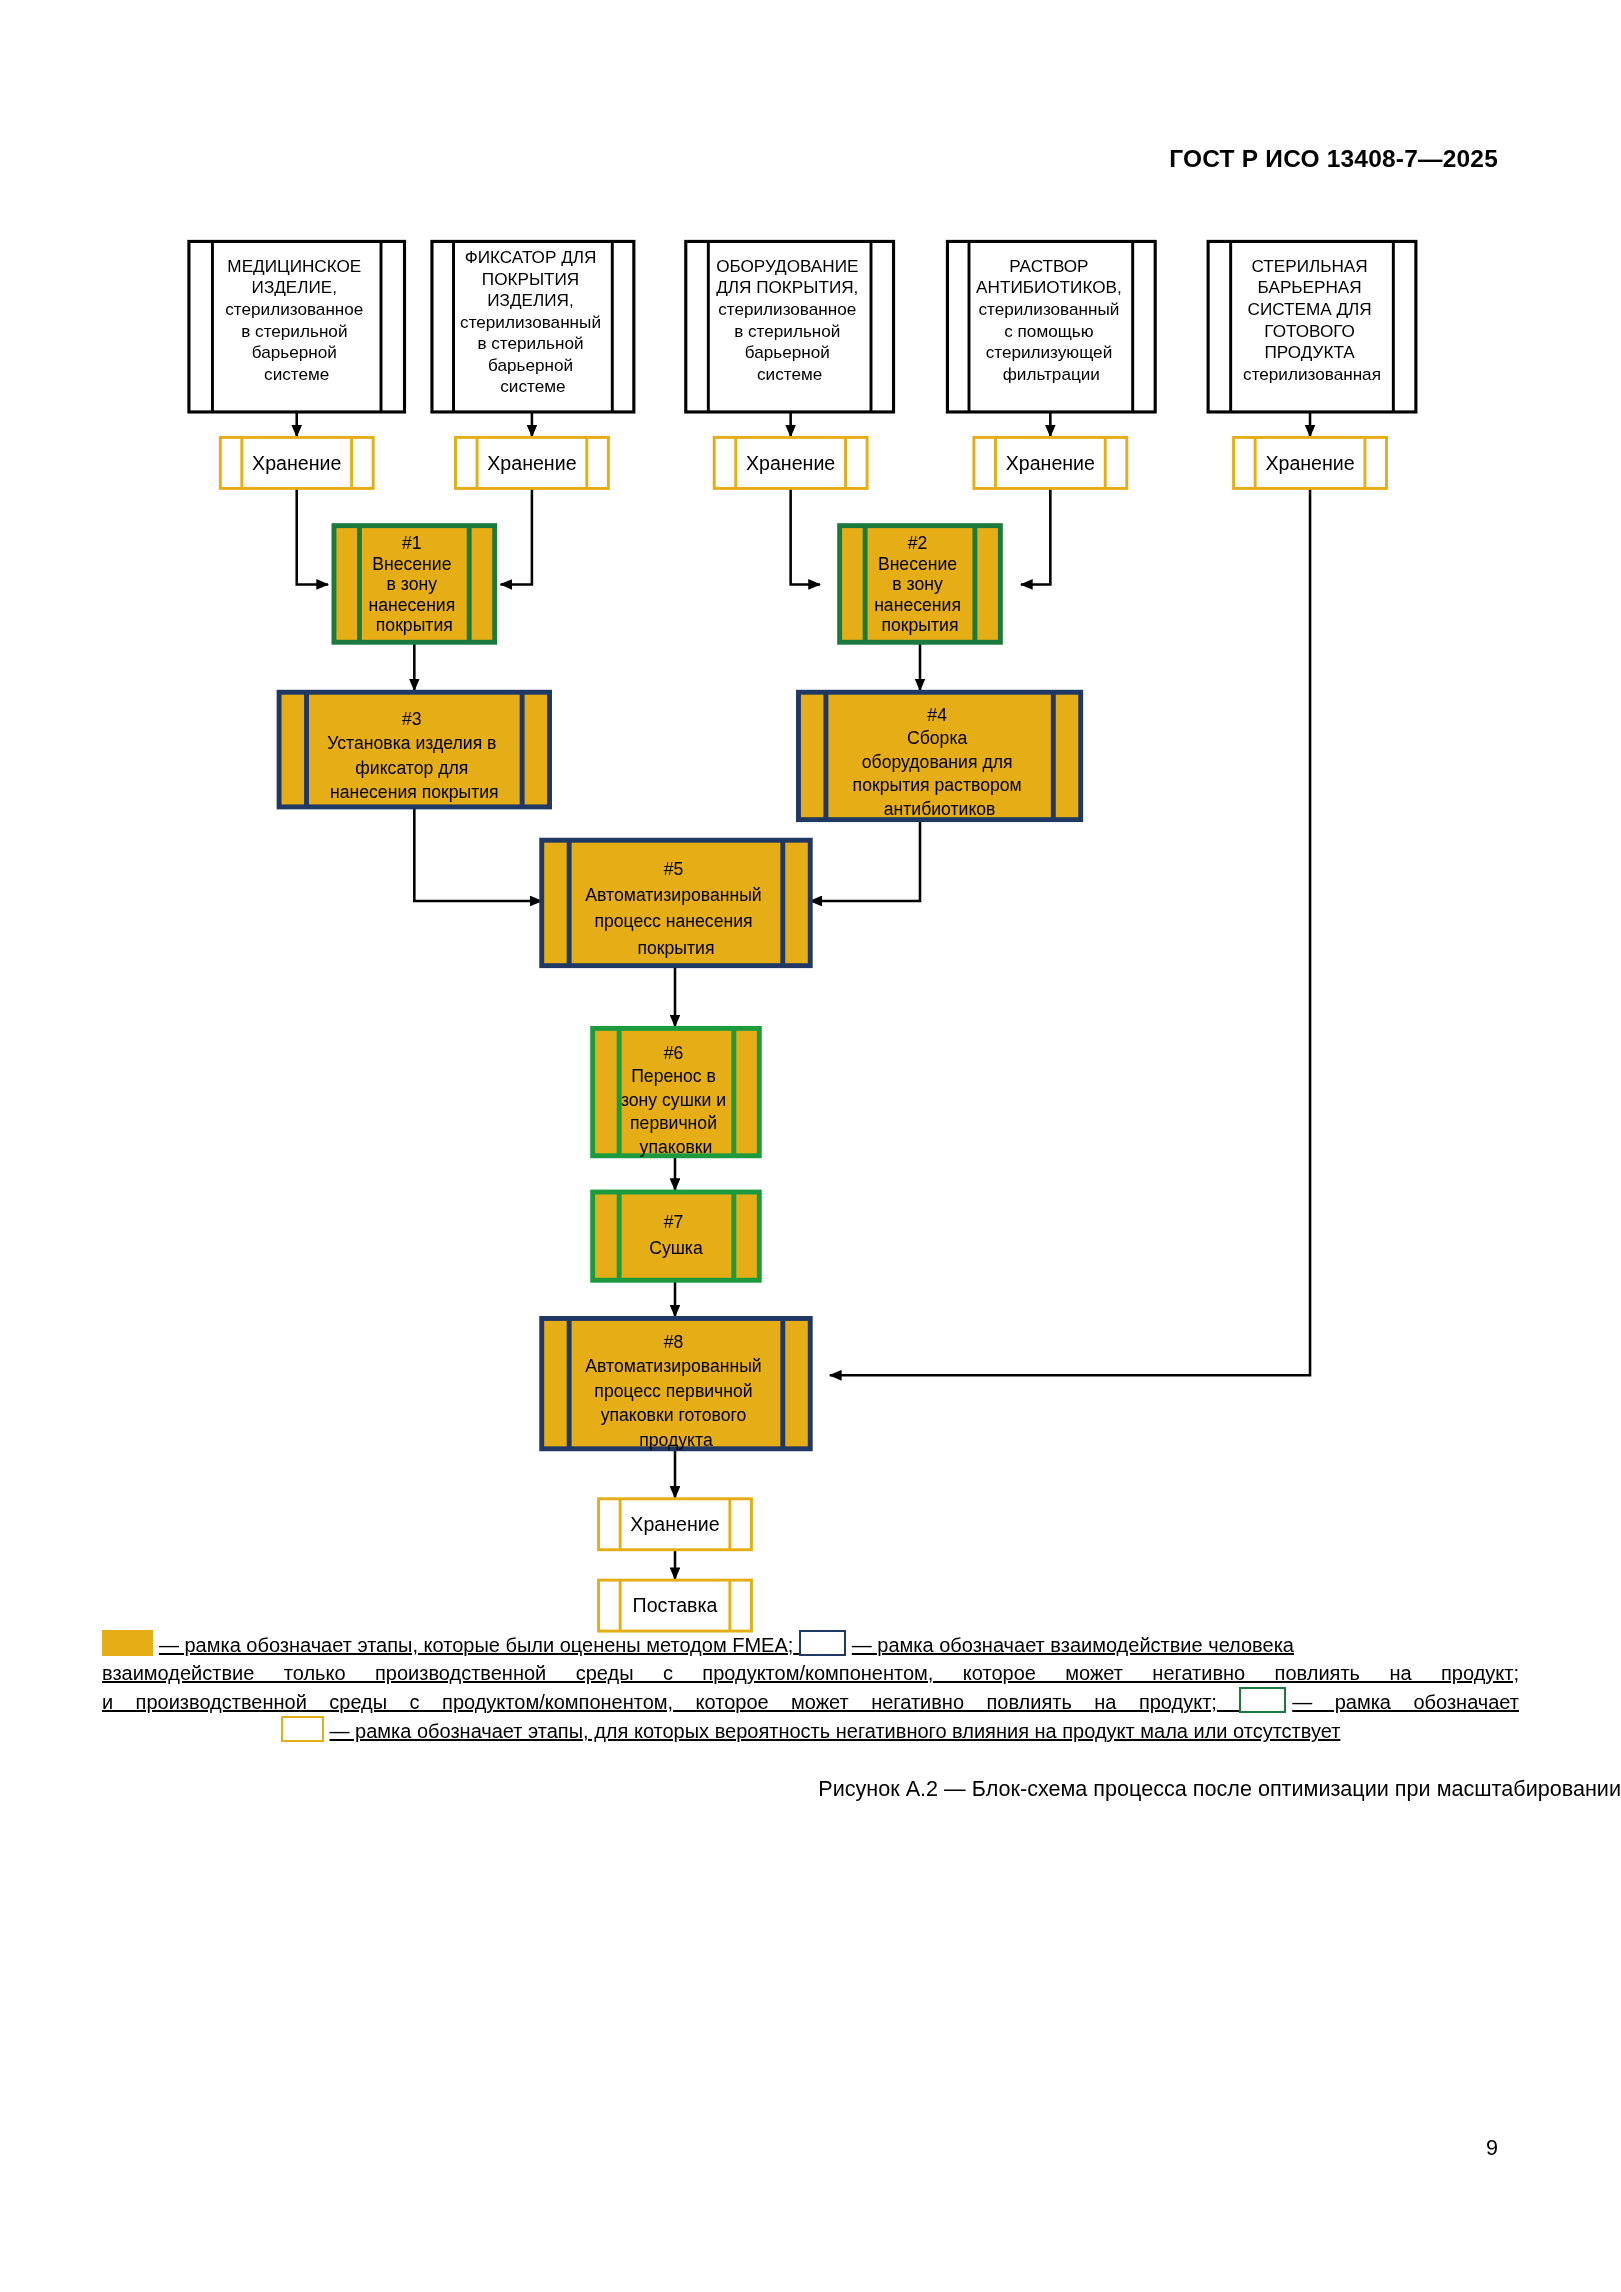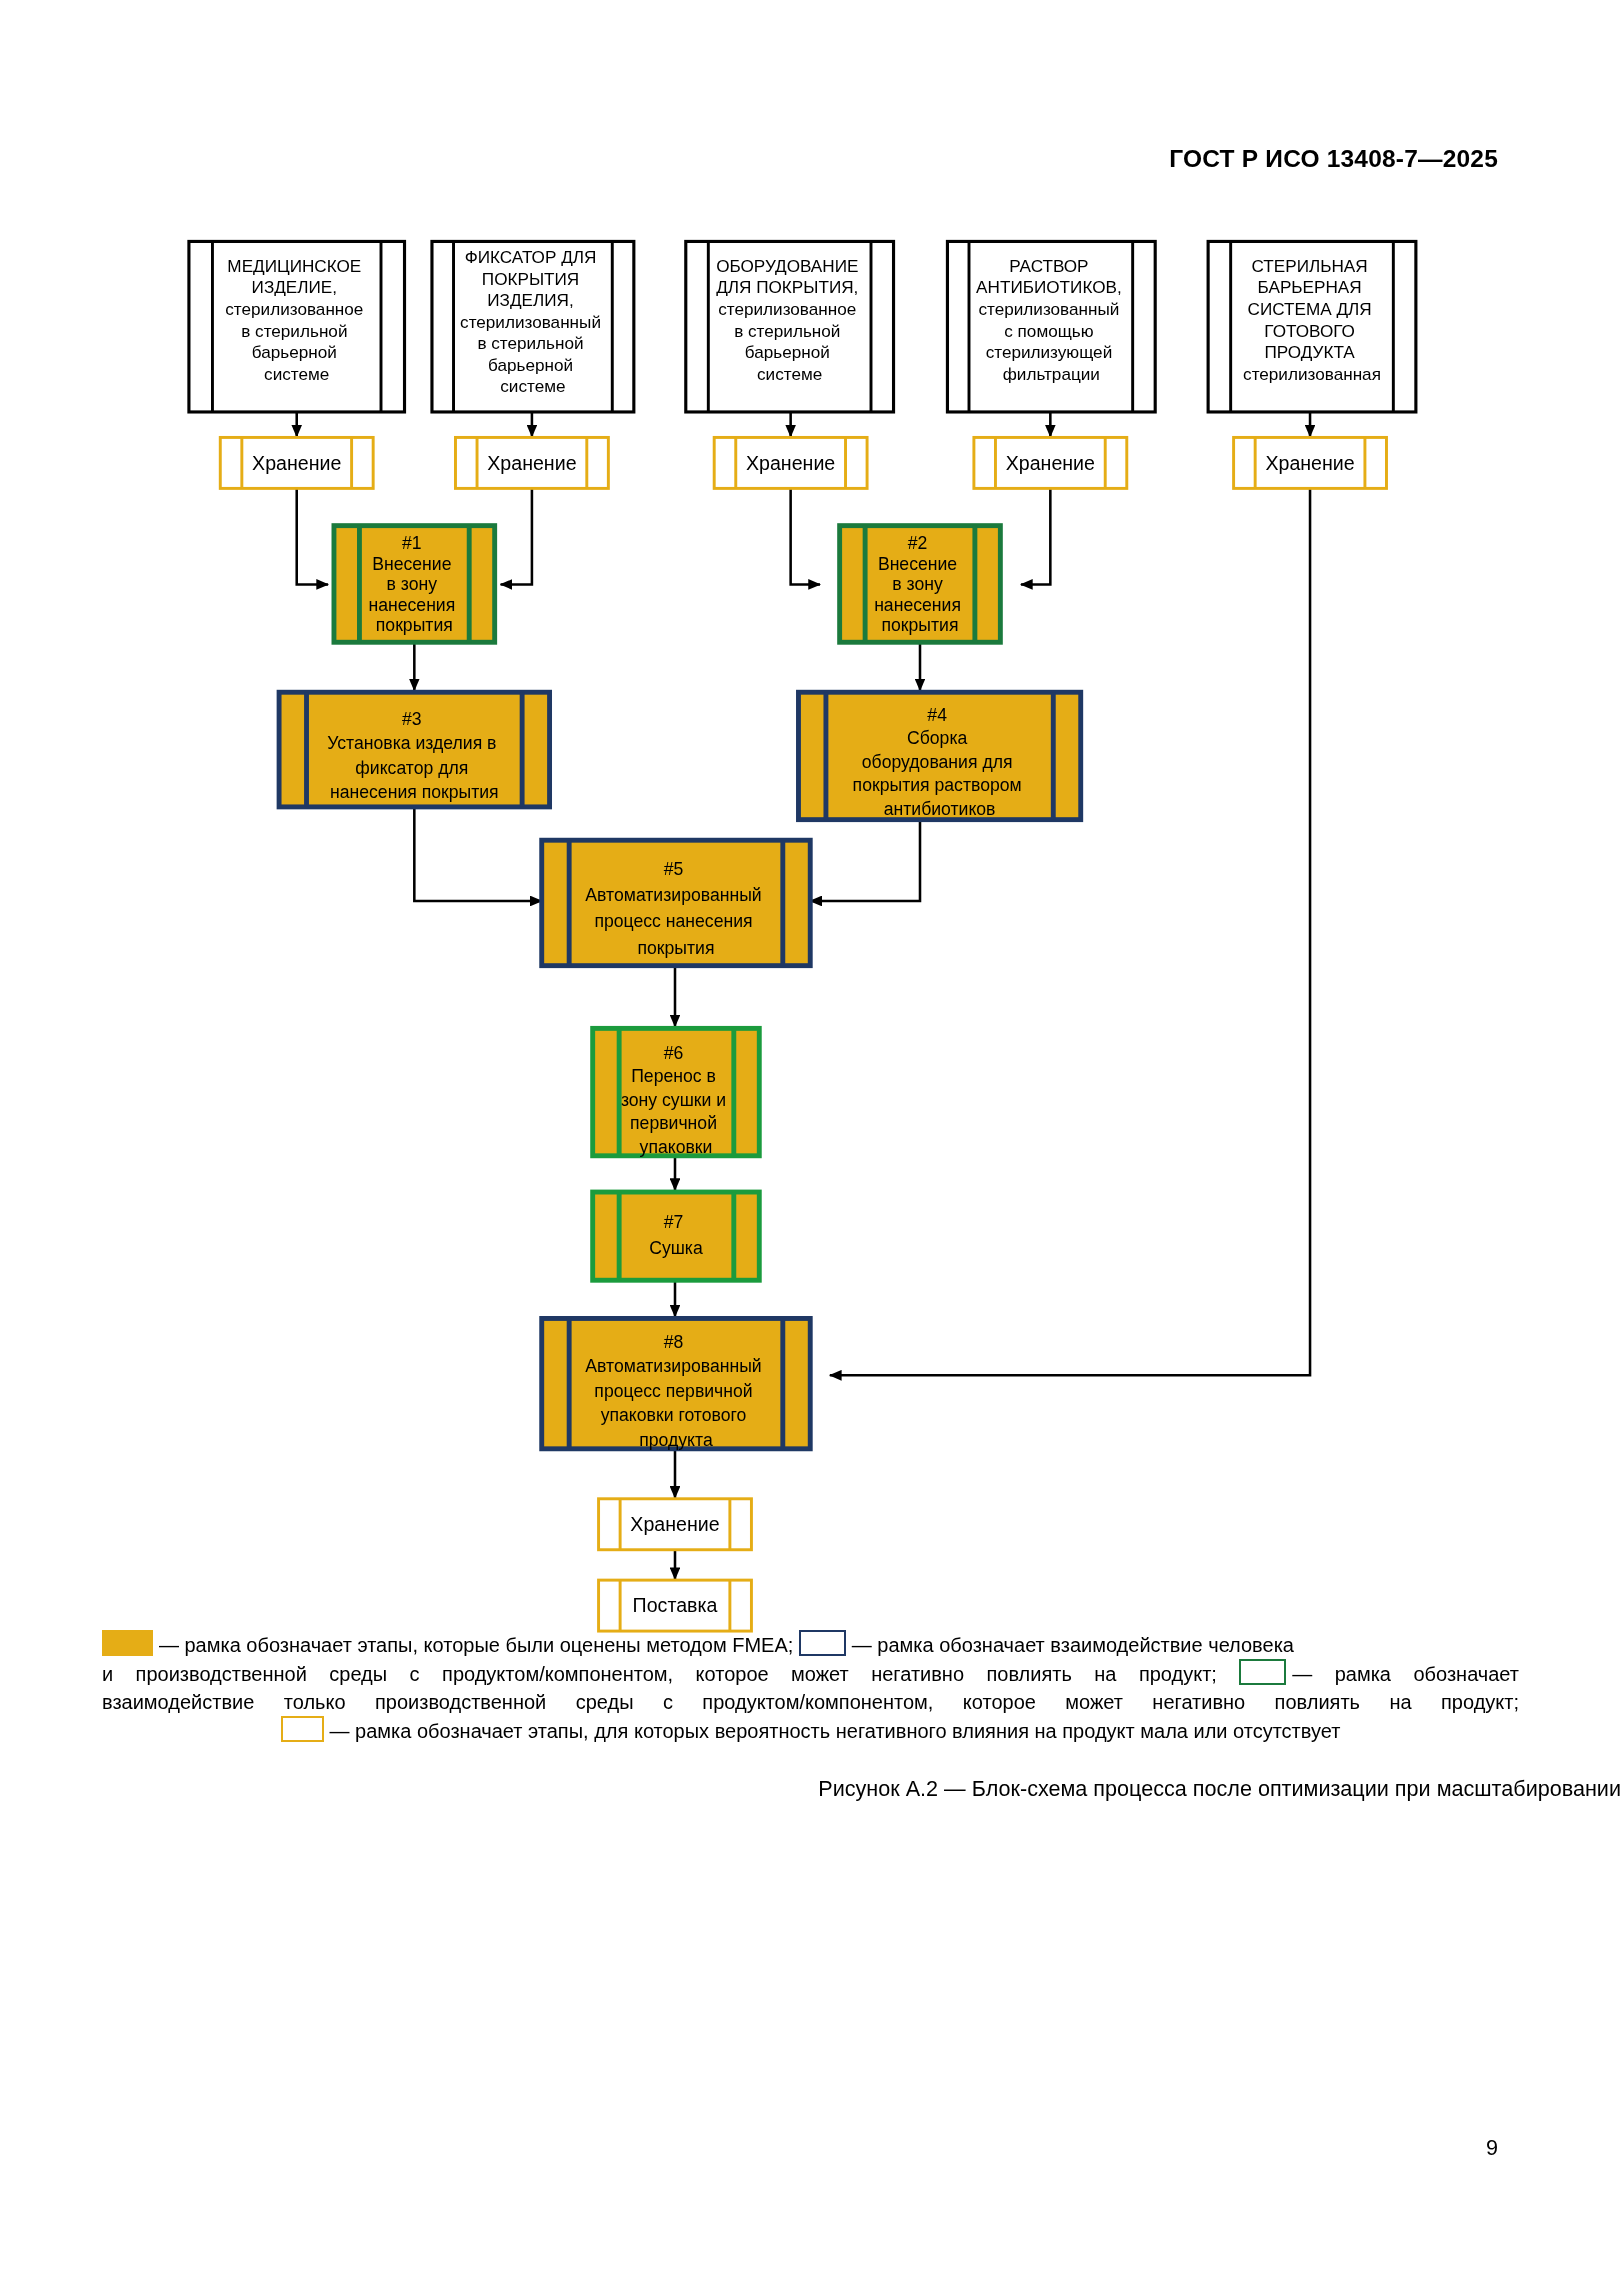--- a/index.html
+++ b/index.html
@@ -54,6 +54,7 @@
     font-size: 20px;
     line-height: 1.42;
     text-align: justify;
+    text-decoration: underline;
   }
   .legend-line { display: block; white-space: normal; }
   .legend-line.l1 { text-align: left; }

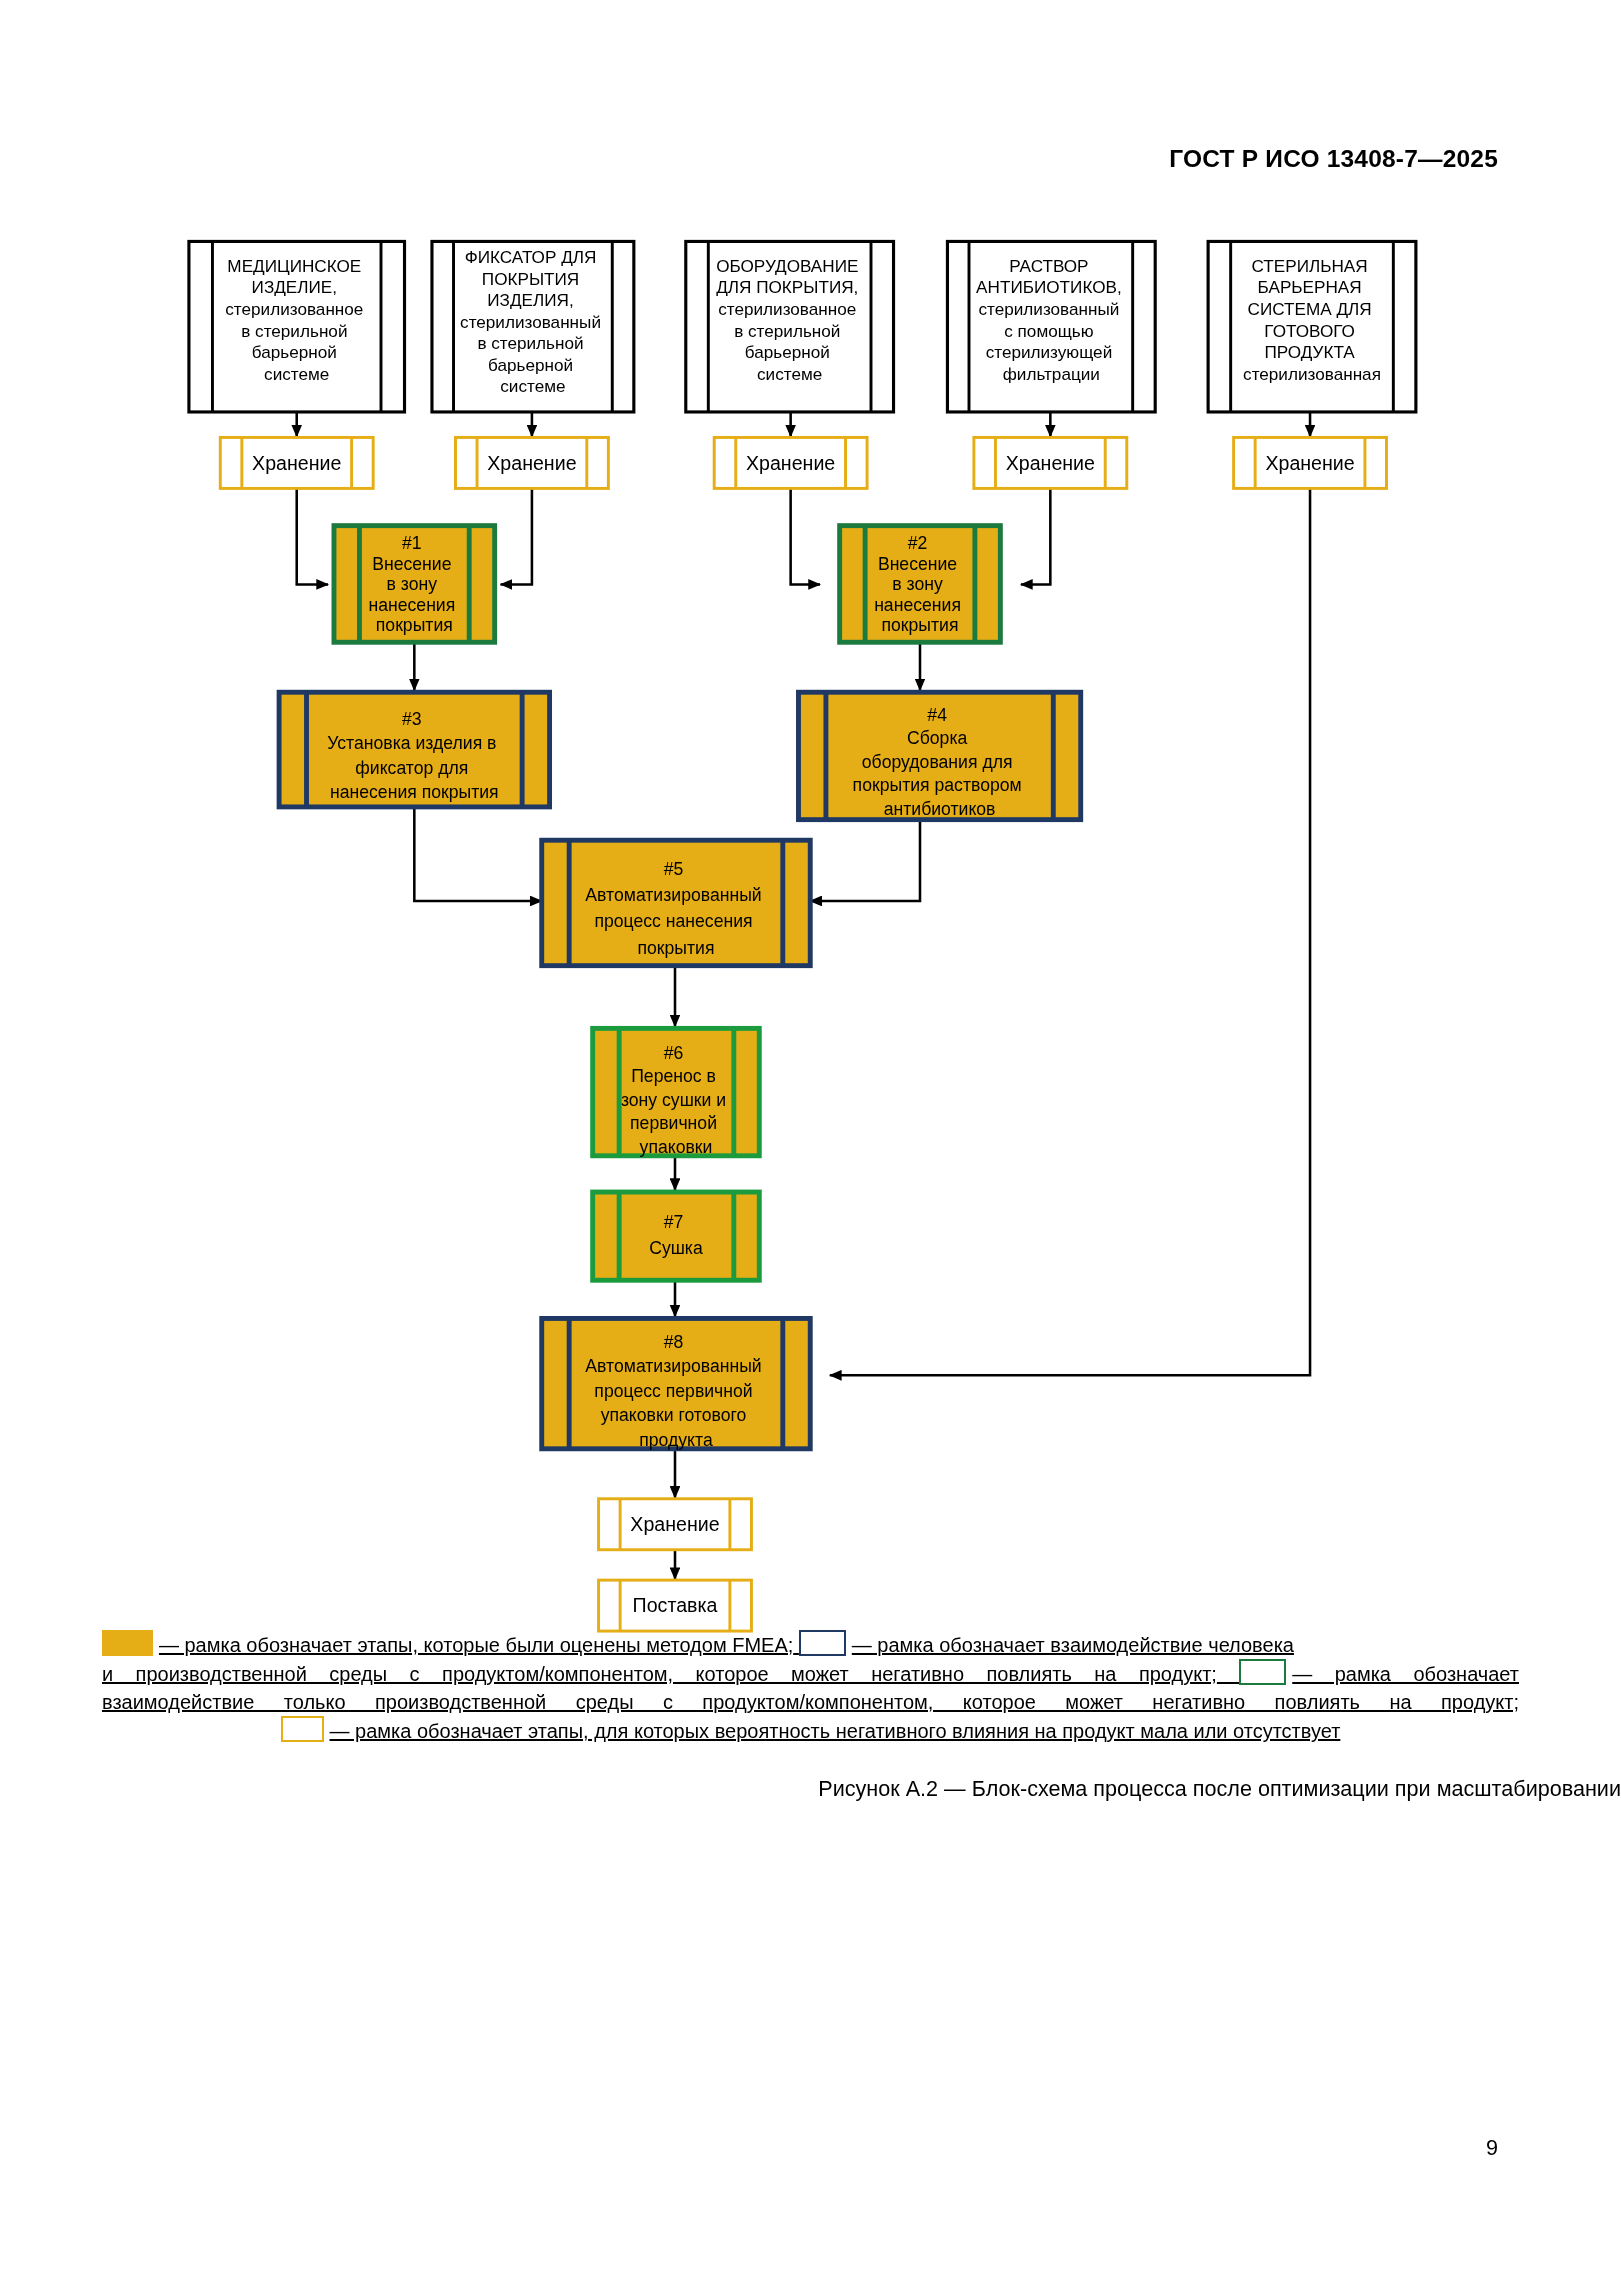--- a/index.html
+++ b/index.html
@@ -375,12 +375,12 @@
       <span class="swatch sw-filled"></span><span>— рамка обозначает этапы, которые были оценены методом FMEA;</span>
       <span class="swatch sw-blue"></span><span>— рамка обозначает взаимодействие человека</span>
     </div>
+    <div class="legend-line l3">
+      <span>взаимодействие только производственной среды с продуктом/компонентом, которое может негативно повлиять на продукт;</span>
+    </div>
     <div class="legend-line l2">
       <span>и производственной среды с продуктом/компонентом, которое может негативно повлиять на продукт;</span>
       <span class="swatch sw-green"></span><span>— рамка обозначает</span>
-    </div>
-    <div class="legend-line l3">
-      <span>взаимодействие только производственной среды с продуктом/компонентом, которое может негативно повлиять на продукт;</span>
     </div>
     <div class="legend-line l4">
       <span class="swatch sw-orange"></span><span>— рамка обозначает этапы, для которых вероятность негативного влияния на продукт мала или отсутствует</span>

